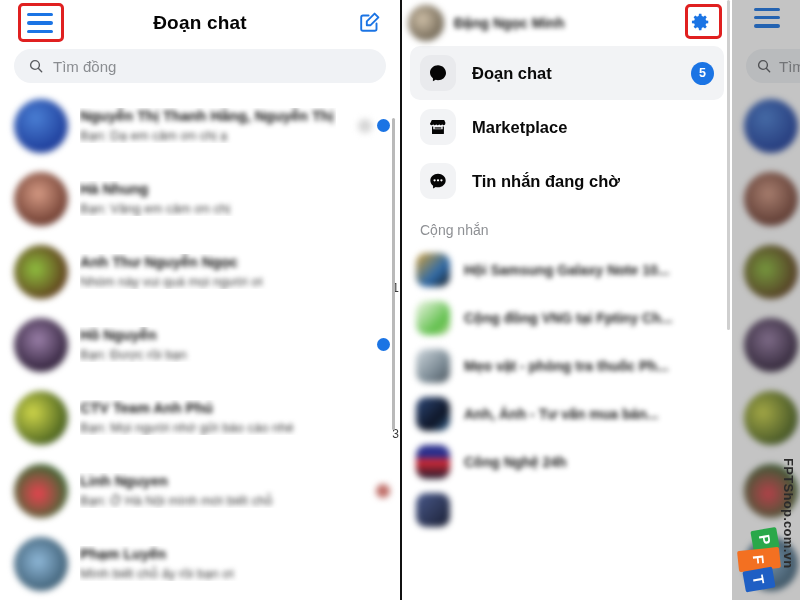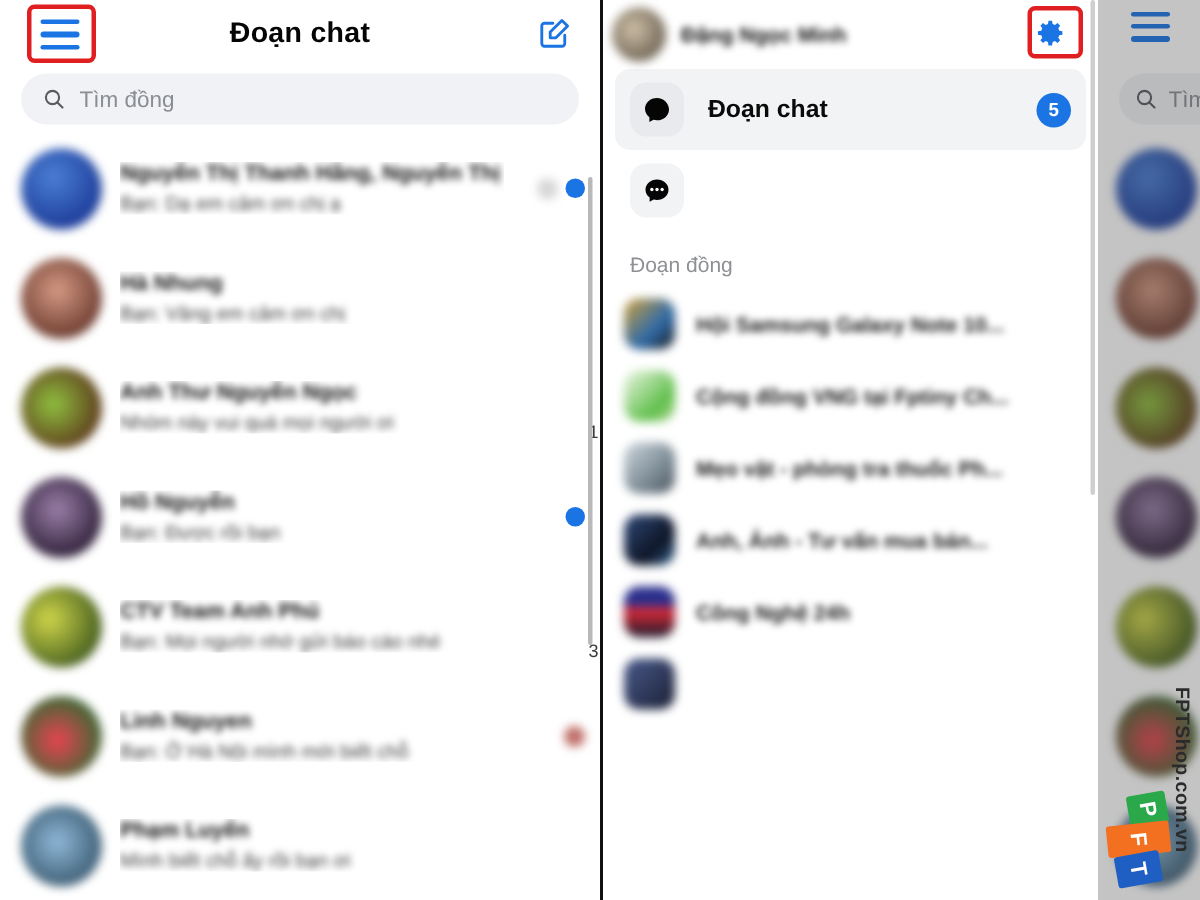--- a/index.html
+++ b/index.html
@@ -290,6 +290,16 @@
       <div class="badge">5</div>
     </div>
 
+    <div class="menu-item">
+      <div class="mi-icon">
+        <svg width="20" height="20" viewBox="0 0 24 24" fill="#050505">
+          <path d="M3.2 6.6 4.6 3.6h14.8l1.4 3v1.3c0 1.1-.9 2-2 2-.8 0-1.5-.5-1.8-1.2-.3.7-1 1.2-1.8 1.2s-1.5-.5-1.8-1.2c-.3.7-1 1.2-1.8 1.2s-1.5-.5-1.8-1.2c-.3.7-1 1.2-1.8 1.2S6.5 9.4 6.2 8.7c-.3.7-1 1.2-1.8 1.2-1.1 0-2-.9-2-2z"></path>
+          <path d="M4.8 11.3v8.4c0 .4.3.7.7.7h12.9c.4 0 .7-.3.7-.7v-8.4c-.5.2-1 .3-1.5.2v3.3H6.3v-3.3c-.5.1-1 0-1.5-.2z"></path>
+          <rect x="8" y="12.4" width="8" height="1.5"></rect>
+        </svg>
+      </div>
+      <div class="mi-label">Marketplace</div>
+    </div>
 
     <div class="menu-item">
       <div class="mi-icon">

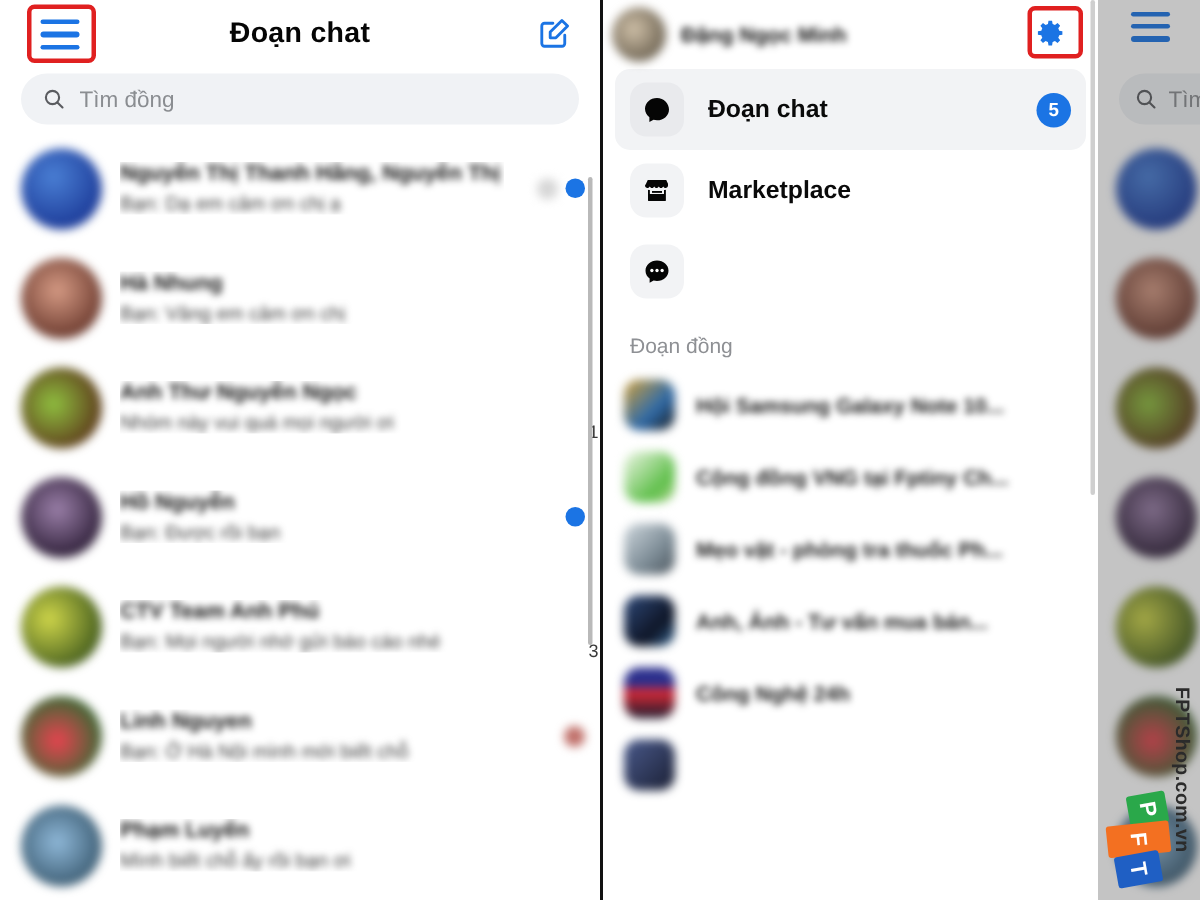--- a/index.html
+++ b/index.html
@@ -310,6 +310,7 @@
           <circle cx="16.1" cy="11.2" r="1.35" fill="#fff"></circle>
         </svg>
       </div>
+      <div class="mi-label">Tin nhắn đang chờ</div>
     </div>
 
 

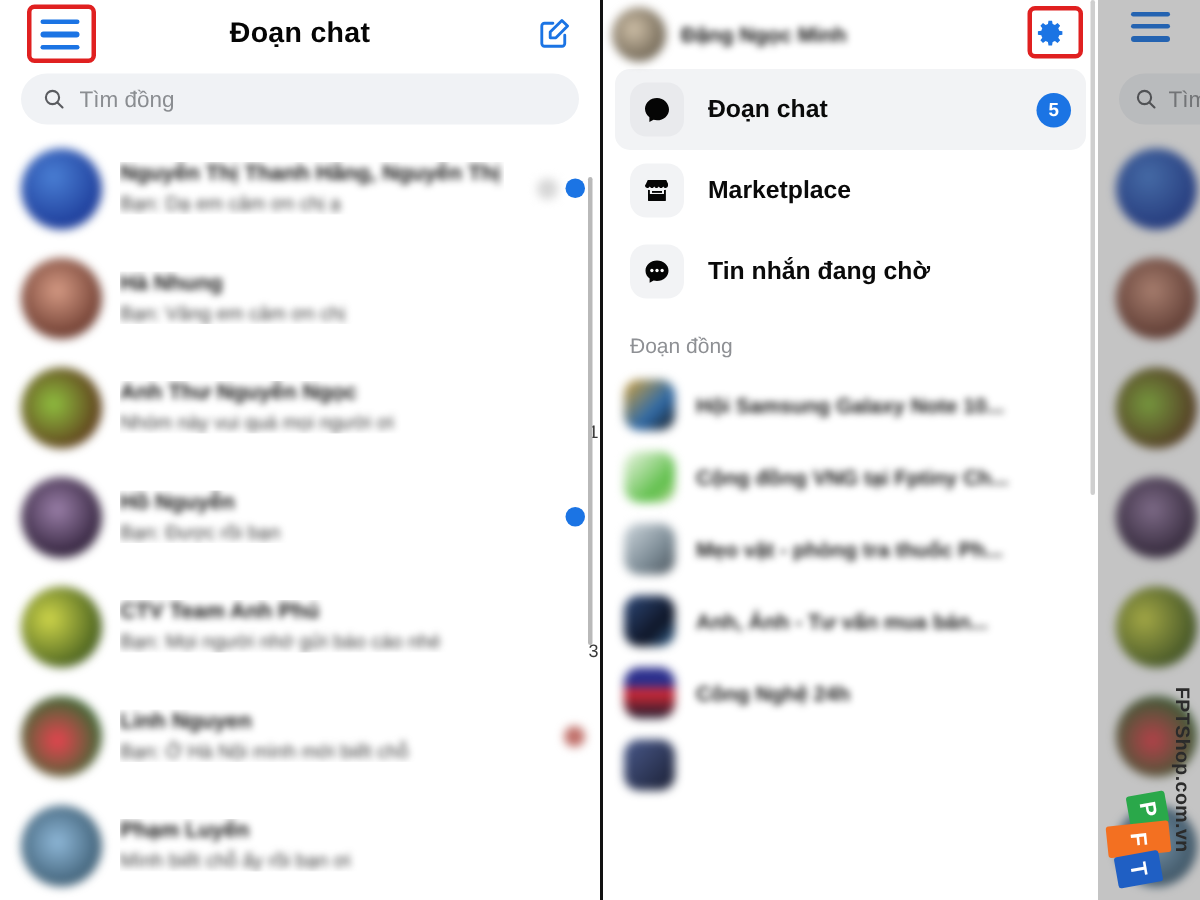--- a/index.html
+++ b/index.html
@@ -314,7 +314,7 @@
     </div>
 
 
-    <div class="sect-title">Đoạn đồng</div>
+    <div class="sect-title">Cộng nhắn</div>
 
     <div>
       <div class="comm-row">

